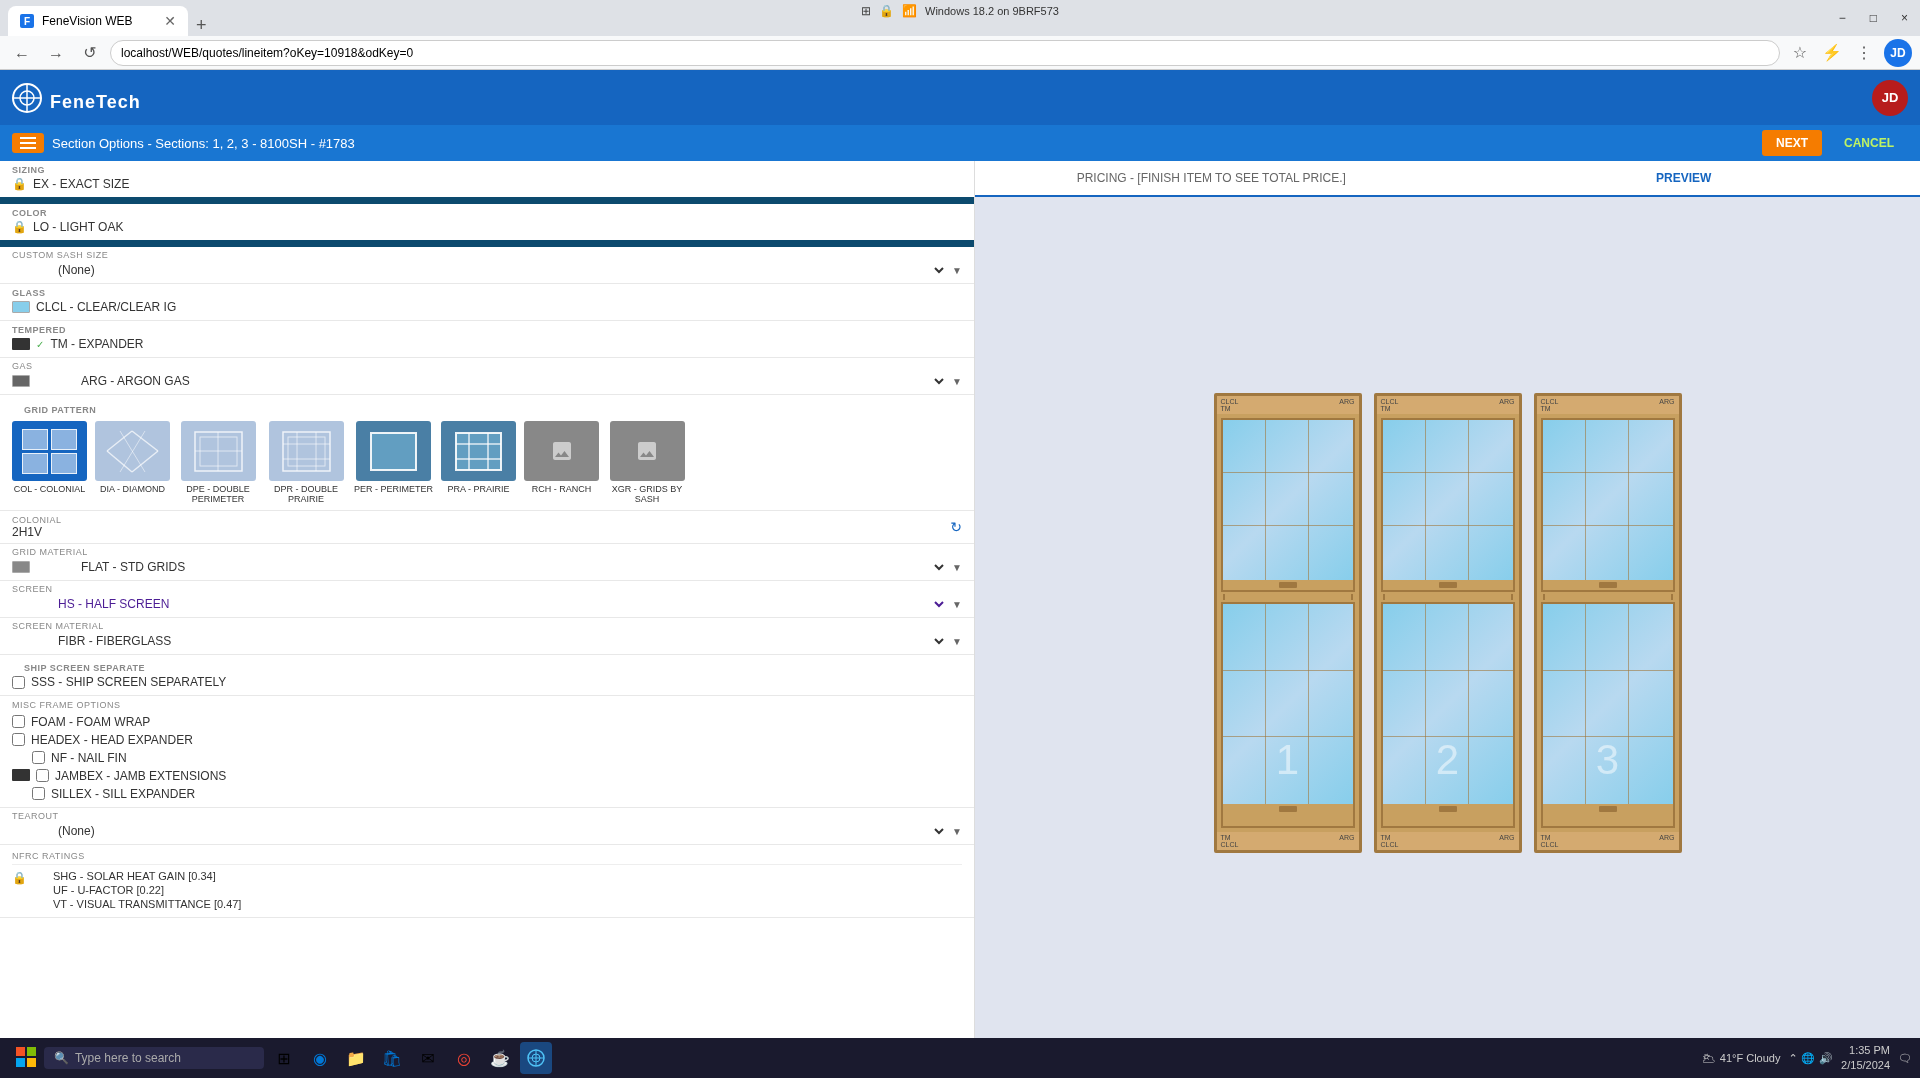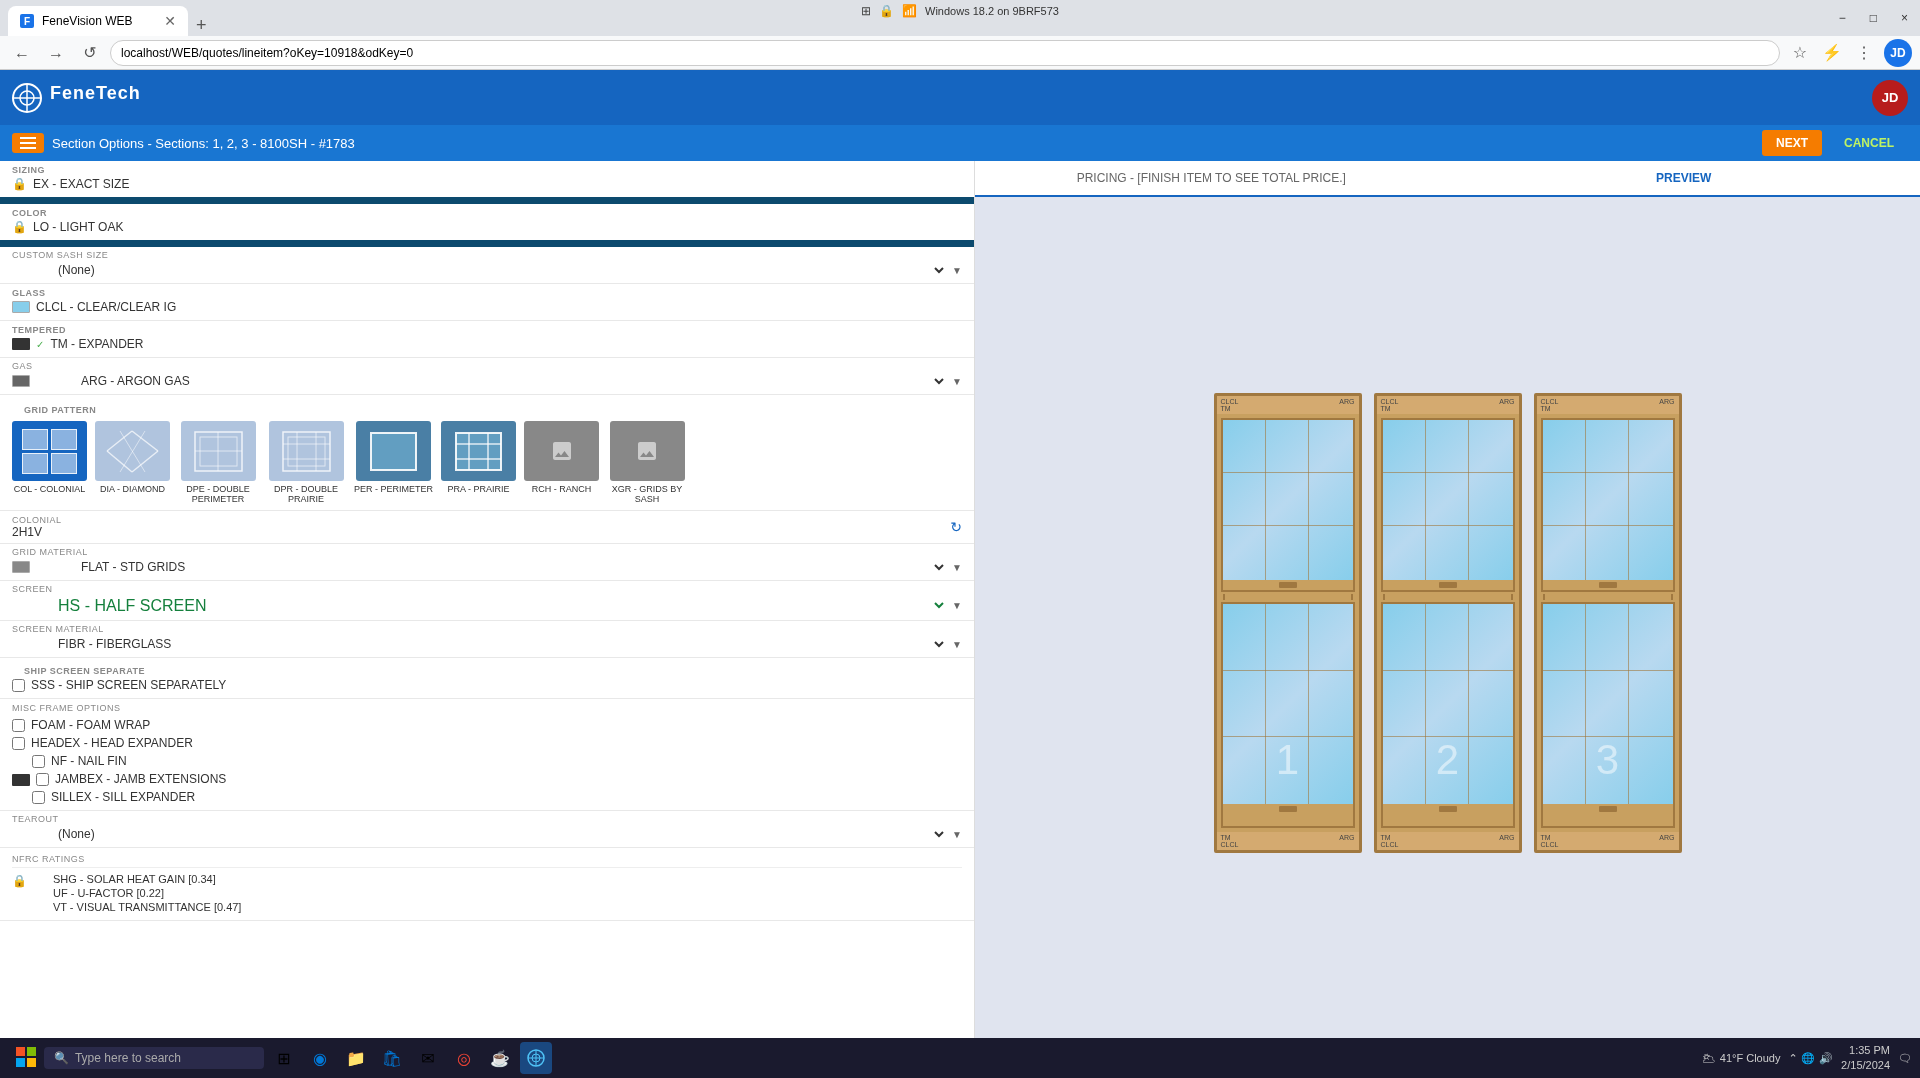--- a/index.html
+++ b/index.html
@@ -24,7 +24,7 @@
 
     
     .app-header { background: #1565c0; height: 55px; display: flex; align-items: center; padding: 0 12px; gap: 12px; }
-    .app-logo { display: flex; align-items: flex-start; gap: 8px; }
+    .app-logo { display: flex; align-items: flex-end; gap: 8px; }
     .logo-icon { width: 30px; height: 30px; }
     .logo-text { color: #fff; font-size: 18px; font-weight: bold; letter-spacing: 1px; }
     .app-user-btn { margin-left: auto; width: 36px; height: 36px; border-radius: 50%; background: #b71c1c; color: #fff; display: flex; align-items: center; justify-content: center; font-size: 13px; font-weight: bold; cursor: pointer; border: none; }

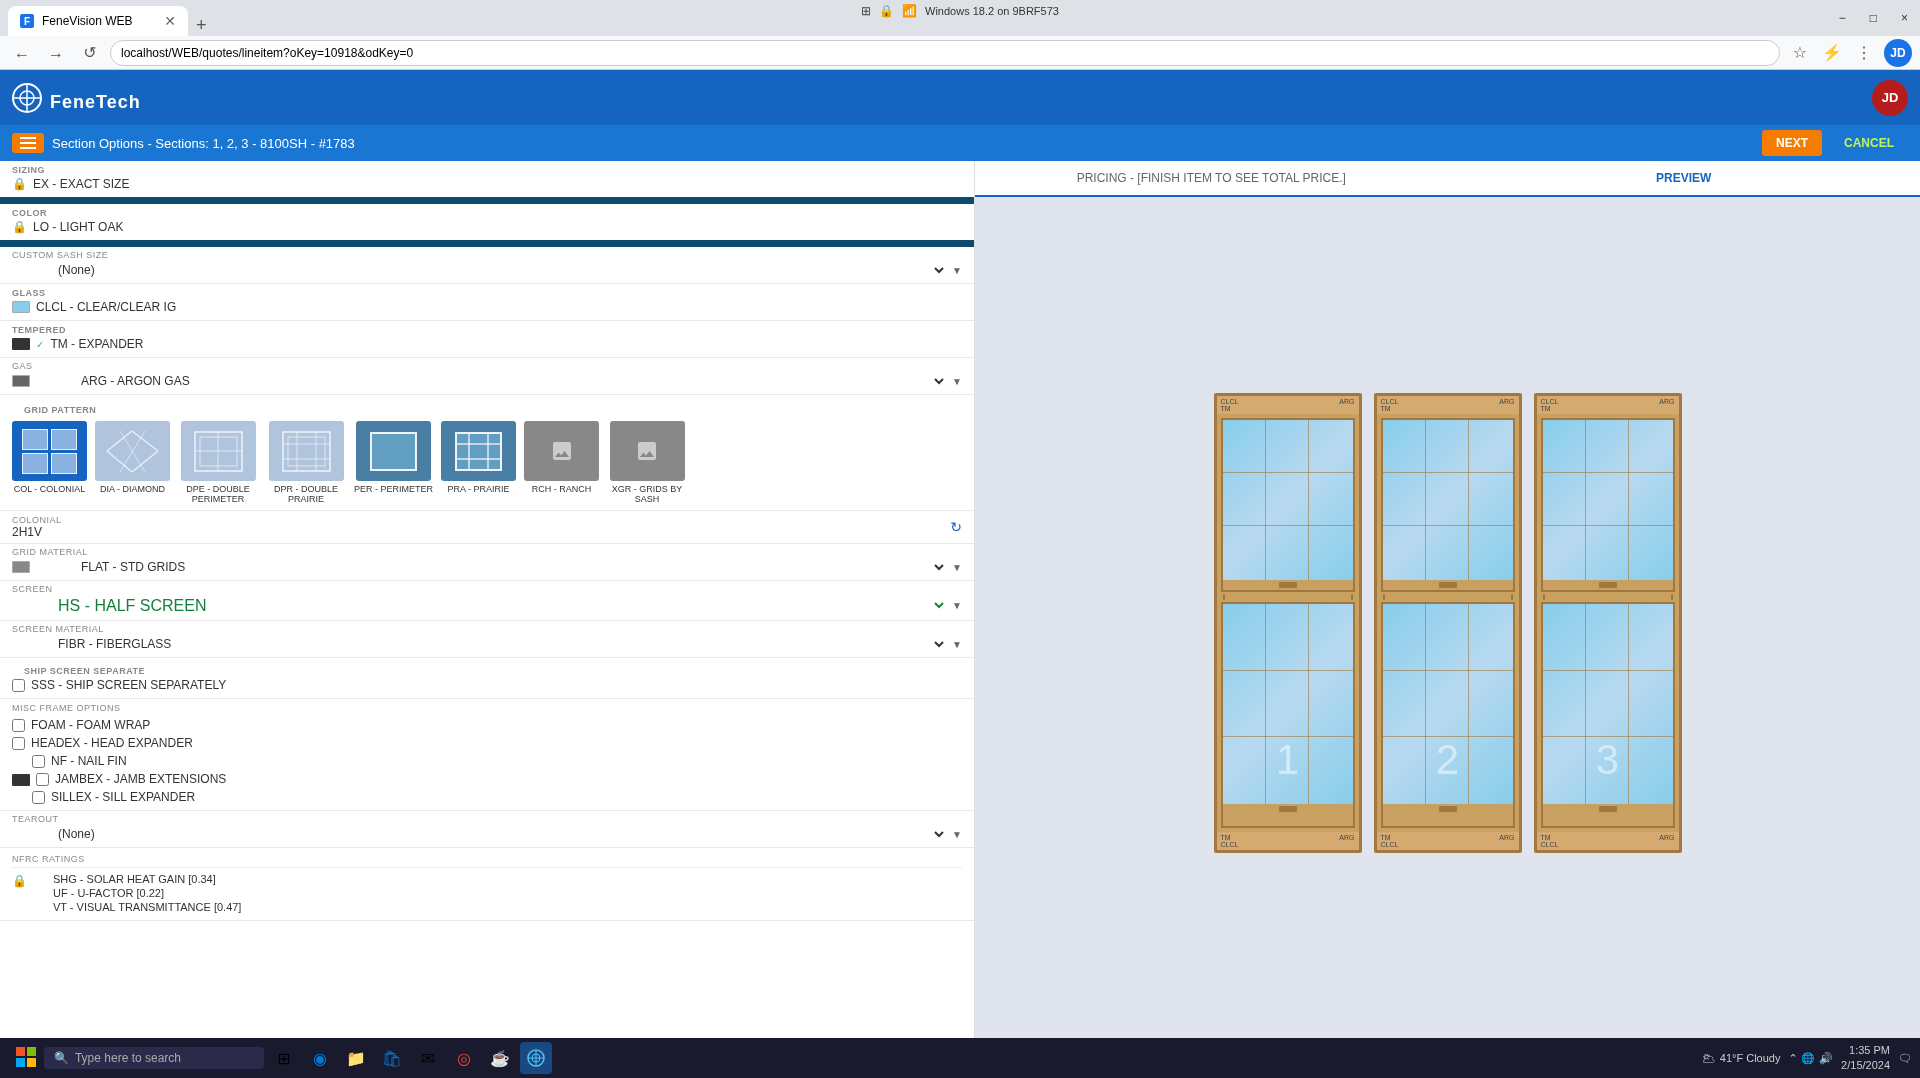--- a/index.html
+++ b/index.html
@@ -349,7 +349,7 @@
     <div class="section-field">
       <span class="field-label">SCREEN</span>
       <div class="field-value">
-        <select style="border:none;outline:none;font-size:16px;color:#15803d;background:transparent;cursor:pointer;flex:1;">
+        <select style="border:none;outline:none;font-size:12px;color:#4c1d95;background:transparent;cursor:pointer;flex:1;">
           <option>HS - HALF SCREEN</option>
         </select>
         <span class="dropdown-arrow">▼</span>

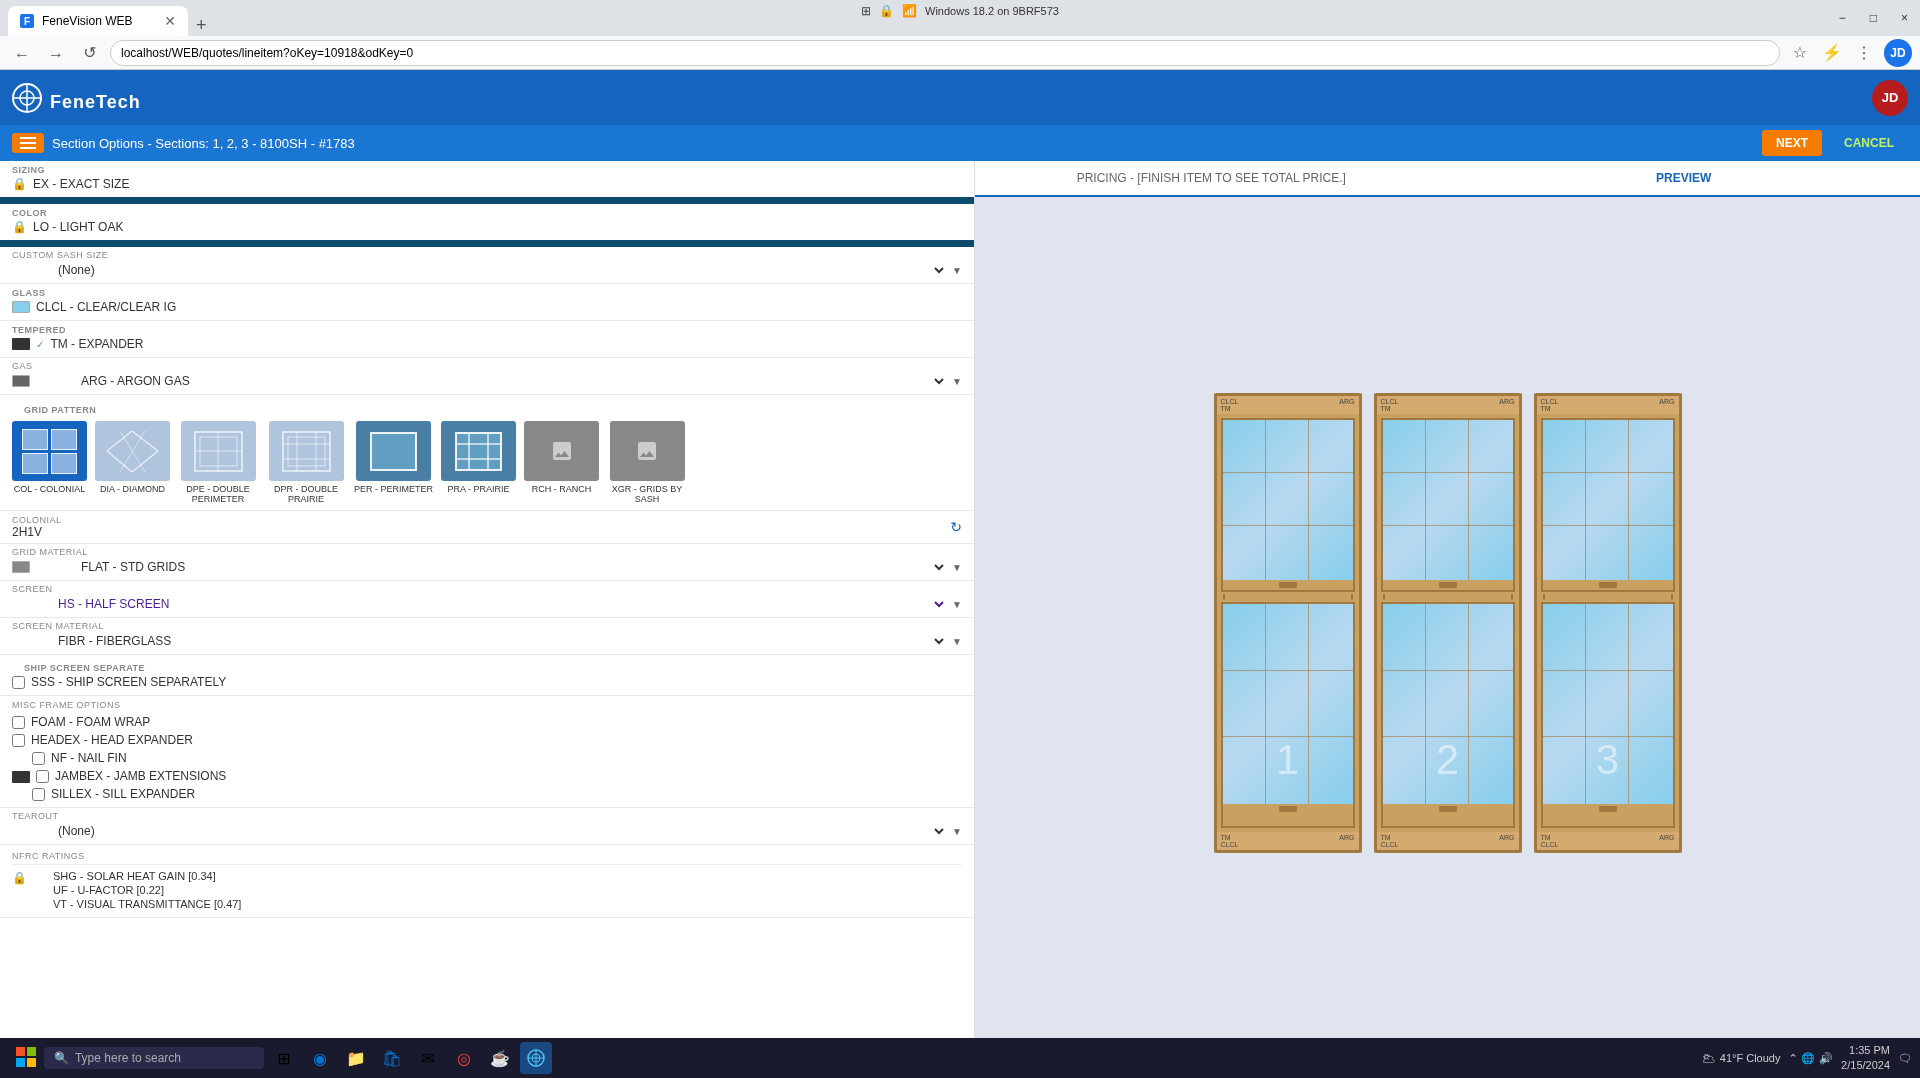--- a/index.html
+++ b/index.html
@@ -64,7 +64,7 @@
 
     .misc-section { padding: 4px 12px; border-bottom: 1px solid #e8e8e8; }
     .misc-label { font-size: 9px; color: #888; text-transform: uppercase; letter-spacing: 0.5px; margin-bottom: 3px; }
-    .misc-item { display: flex; align-items: flex-end; gap: 6px; padding: 2px 0; font-size: 12px; color: #333; }
+    .misc-item { display: flex; align-items: flex-start; gap: 6px; padding: 2px 0; font-size: 12px; color: #333; }
     .misc-item-indent { padding-left: 20px; }
 
     .nfrc-section { padding: 6px 12px; border-bottom: 1px solid #e8e8e8; }

